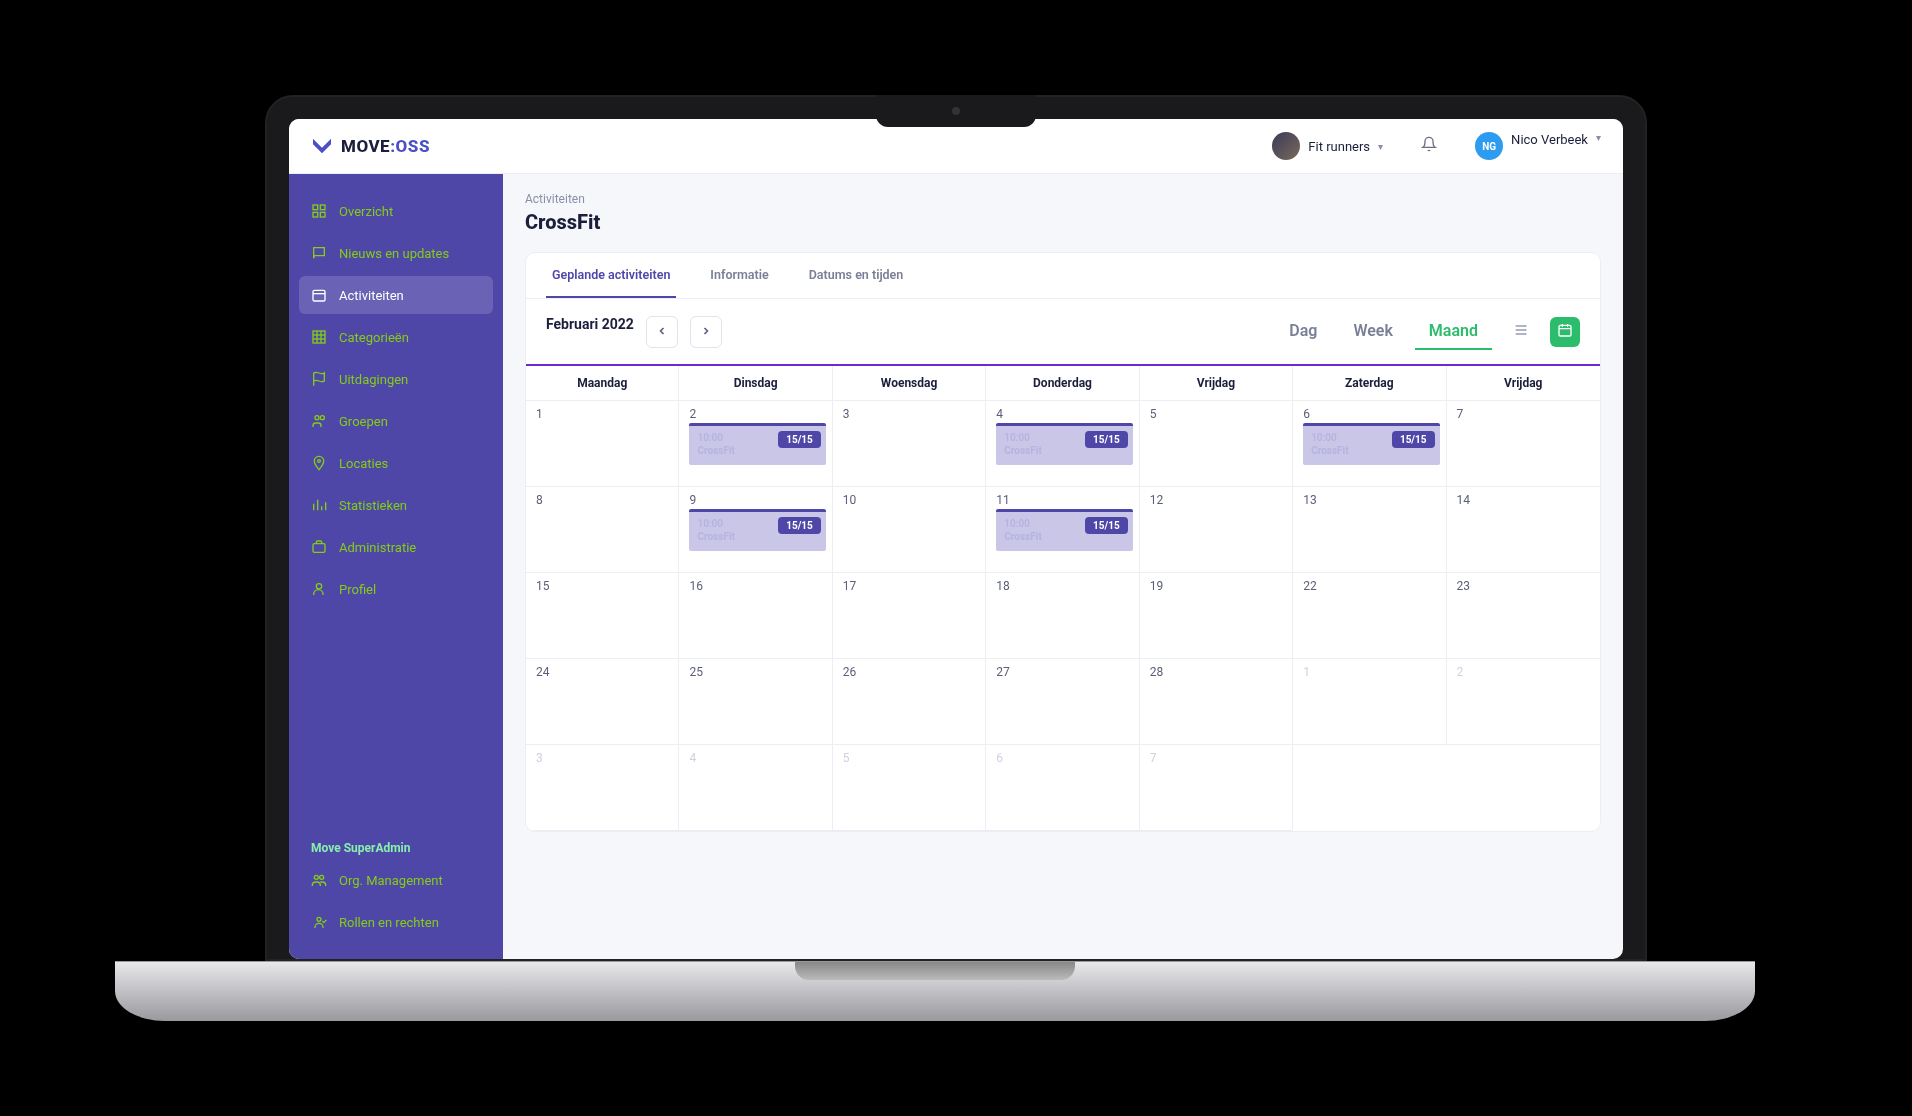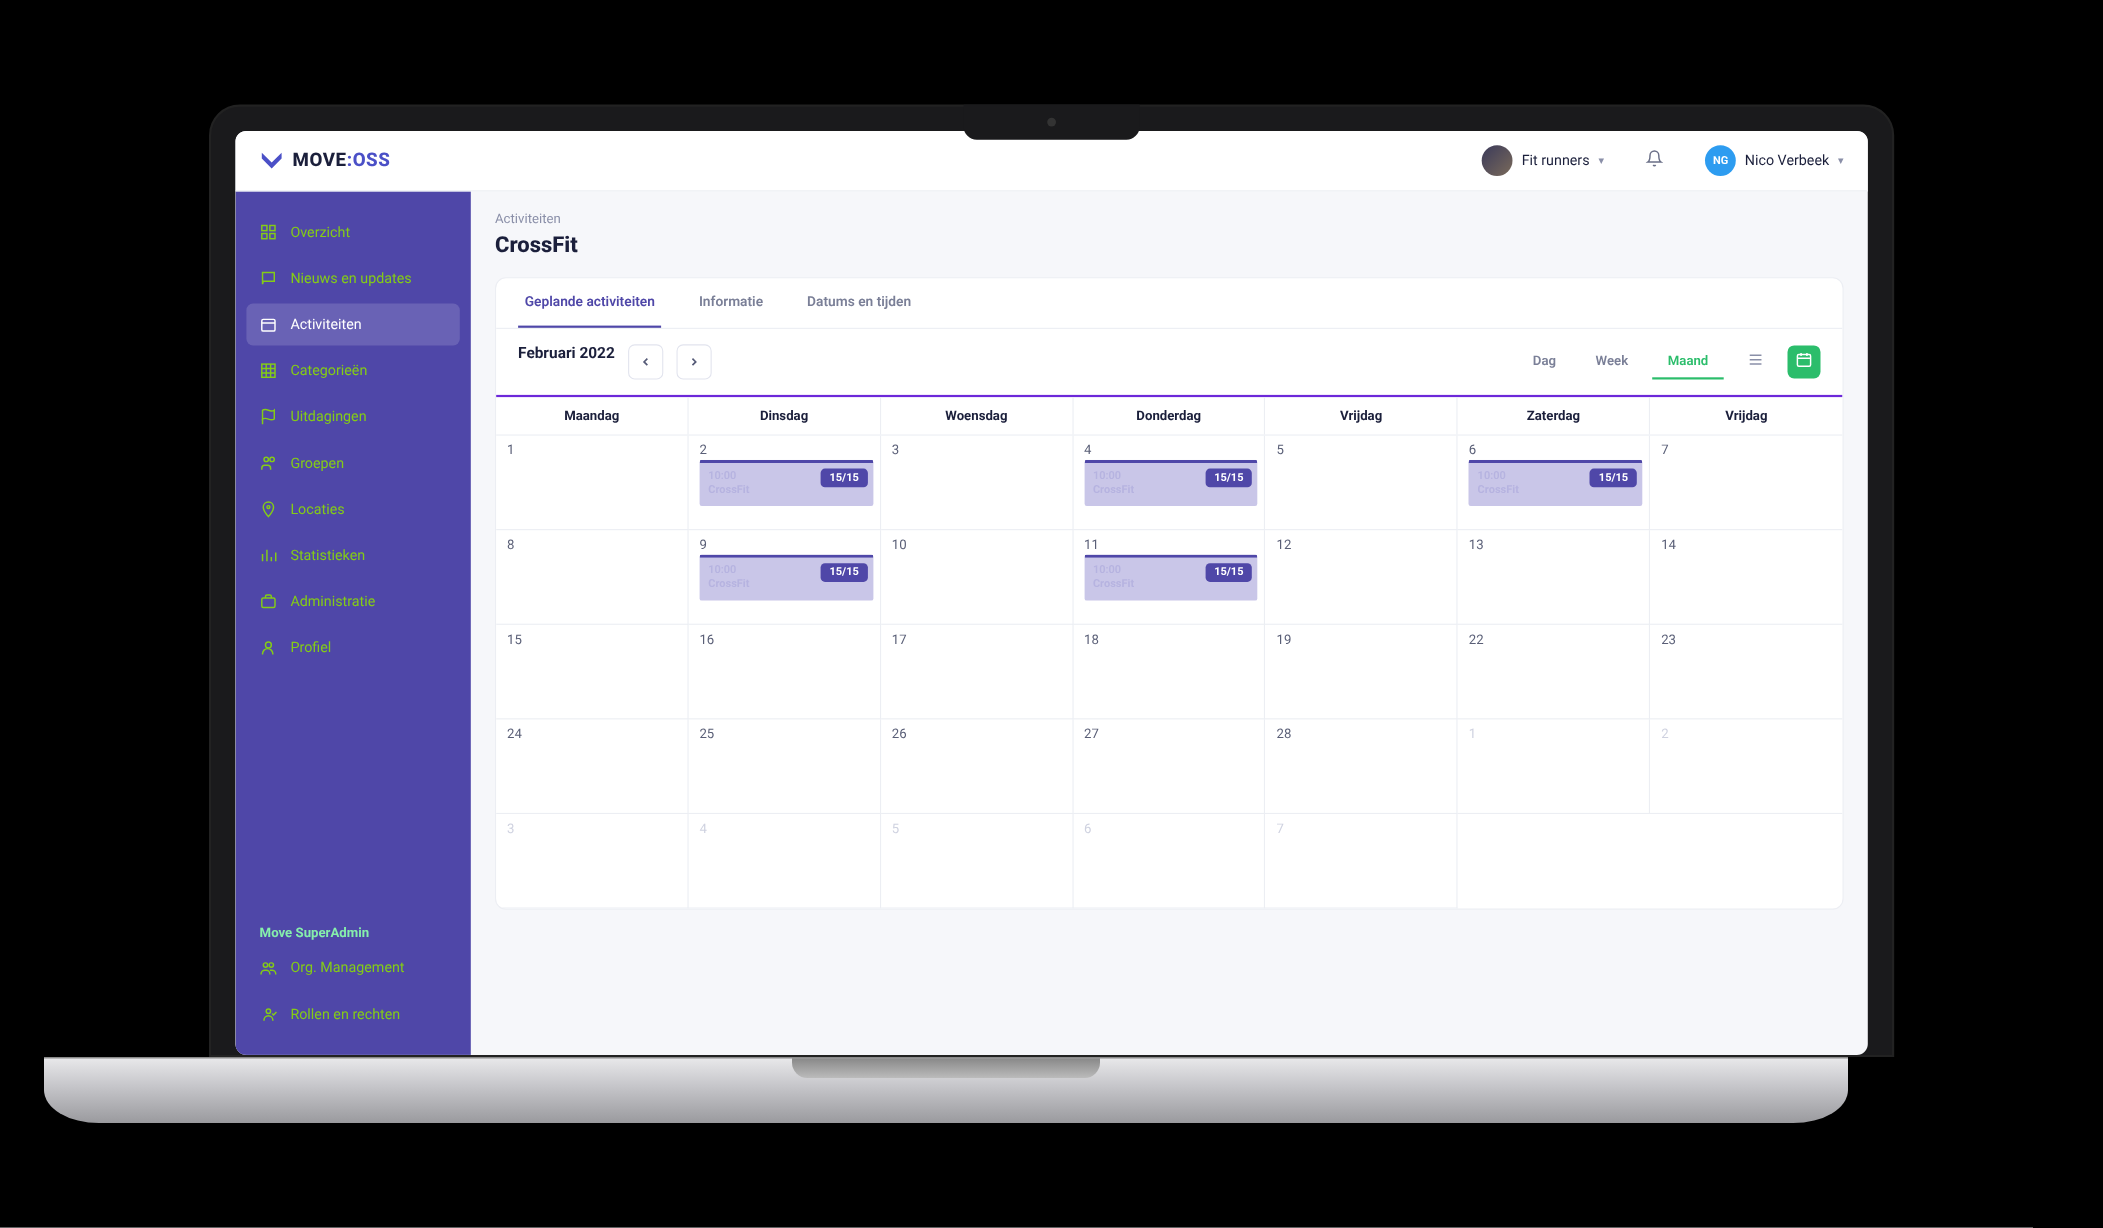--- a/index.html
+++ b/index.html
@@ -13,7 +13,7 @@
   justify-content: center;
 }
 .laptop-frame {
-  width: 1532px;
+  width: 1382px;
   position: relative;
 }
 .laptop-bezel {

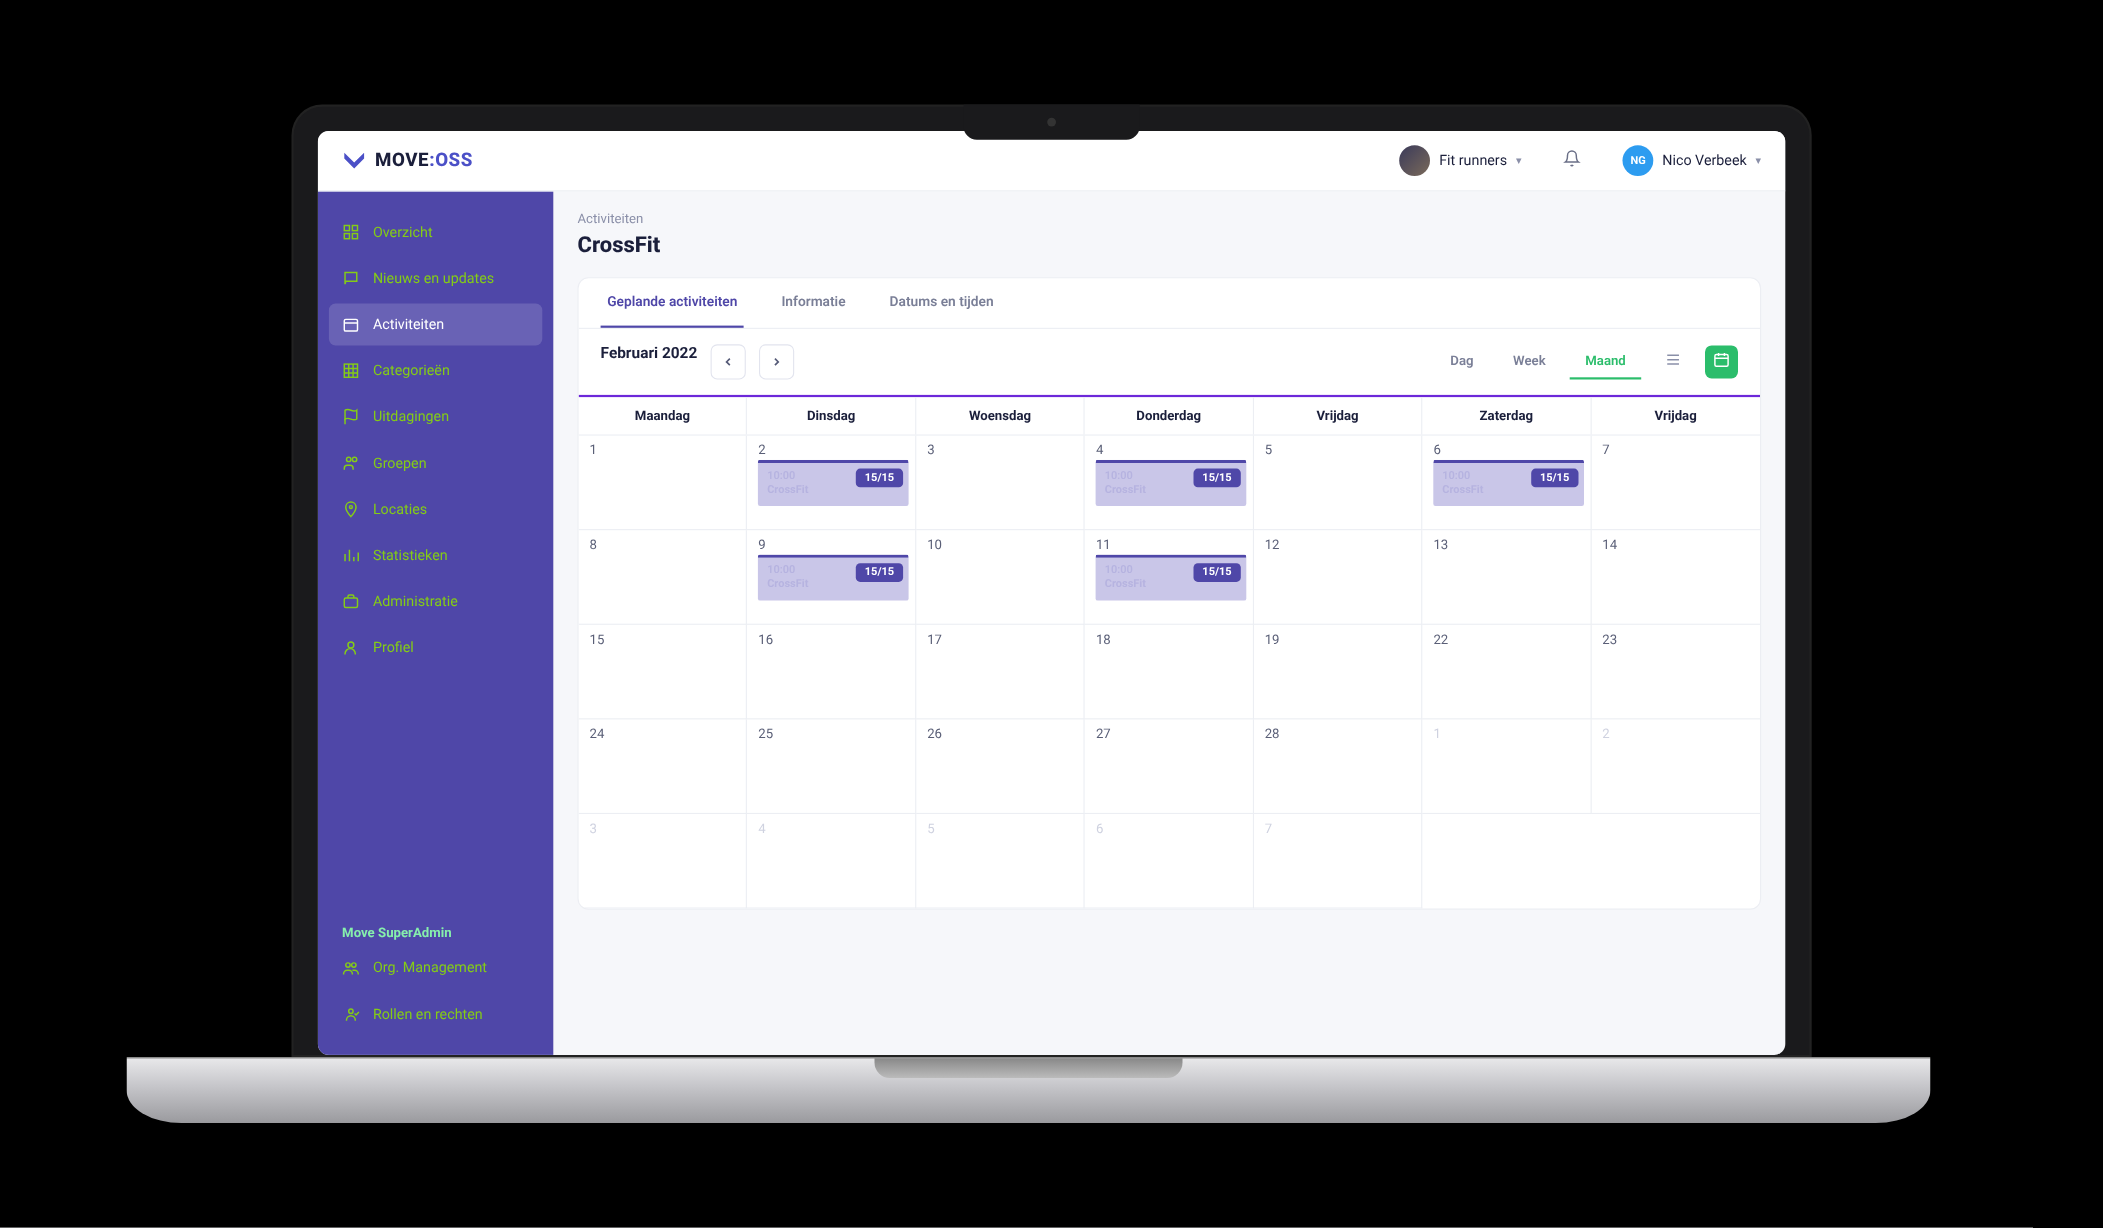--- a/index.html
+++ b/index.html
@@ -97,7 +97,7 @@
 .org-switch { display: flex; align-items: center; gap: 8px; font-size: 13px; color: #1b1f3b; cursor: pointer; }
 .org-avatar { width: 28px; height: 28px; border-radius: 50%; background: linear-gradient(135deg,#3a3a5a,#7a6a5a); }
 .bell-btn { width: 32px; height: 32px; display: flex; align-items: center; justify-content: center; cursor: pointer; color: #6a6f87; }
-.user-switch { display: flex; align-items: center; gap: 8px; font-size: 13px; color: #1b1f3b; cursor: pointer; }
+.user-switch { display: flex; align-items: flex-start; gap: 8px; font-size: 13px; color: #1b1f3b; cursor: pointer; }
 .user-avatar { width: 28px; height: 28px; border-radius: 50%; background: #2d9cf0; color: #fff; font-size: 10px; font-weight: 700; display: flex; align-items: center; justify-content: center; }
 .chev { font-size: 10px; color: #8a8fa8; }
 .body { flex: 1; display: flex; overflow: hidden; }

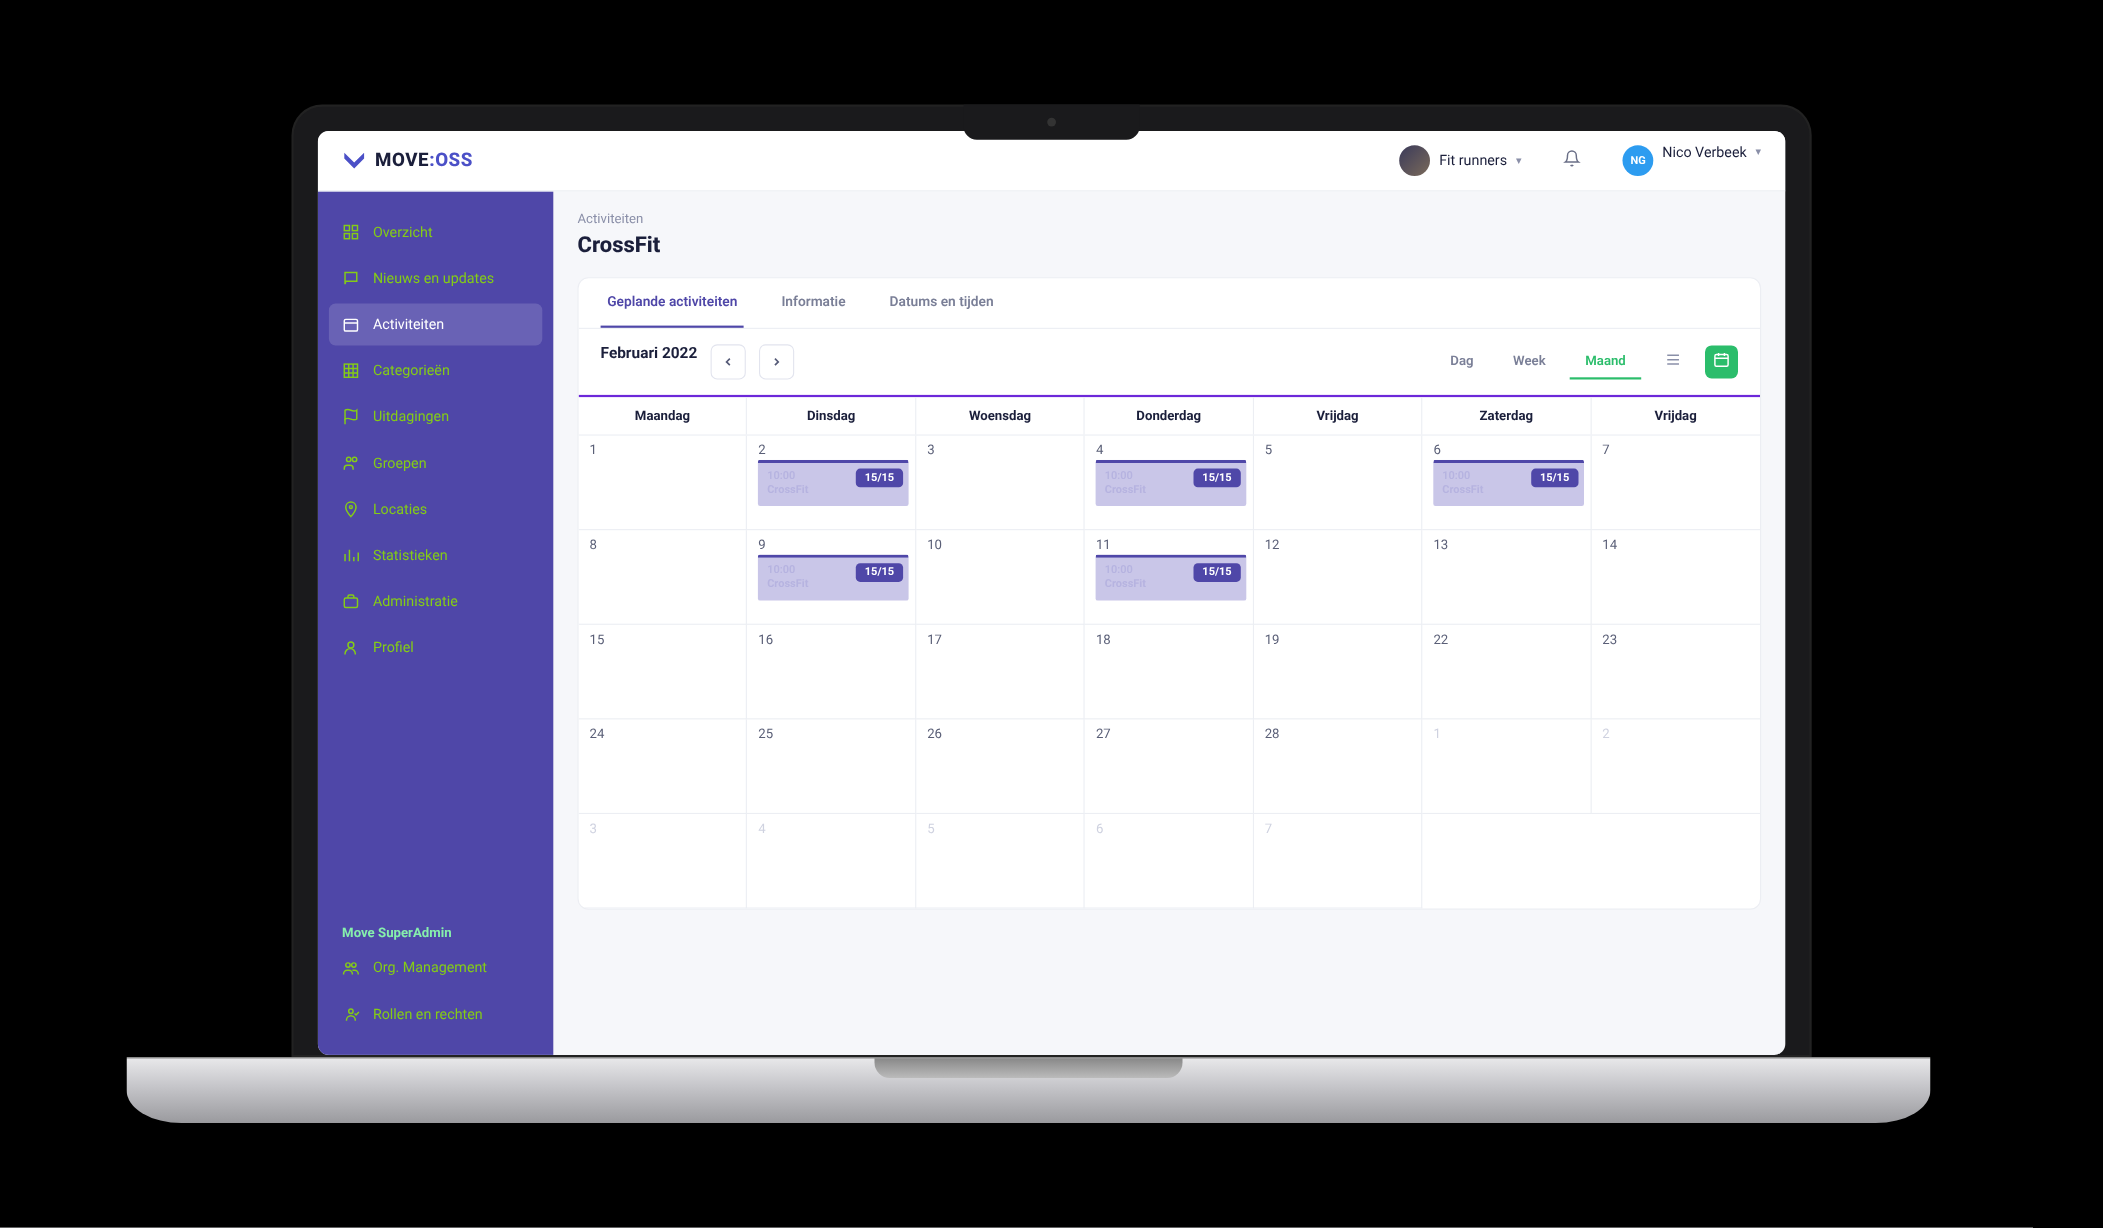--- a/index.html
+++ b/index.html
@@ -163,7 +163,7 @@
 .view-tabs { display: flex; gap: 8px; }
 .view-tab {
   padding: 8px 14px;
-  font-size: 12px;
+  font-size: 16px;
   font-weight: 600;
   color: #7a7f97;
   cursor: pointer;

